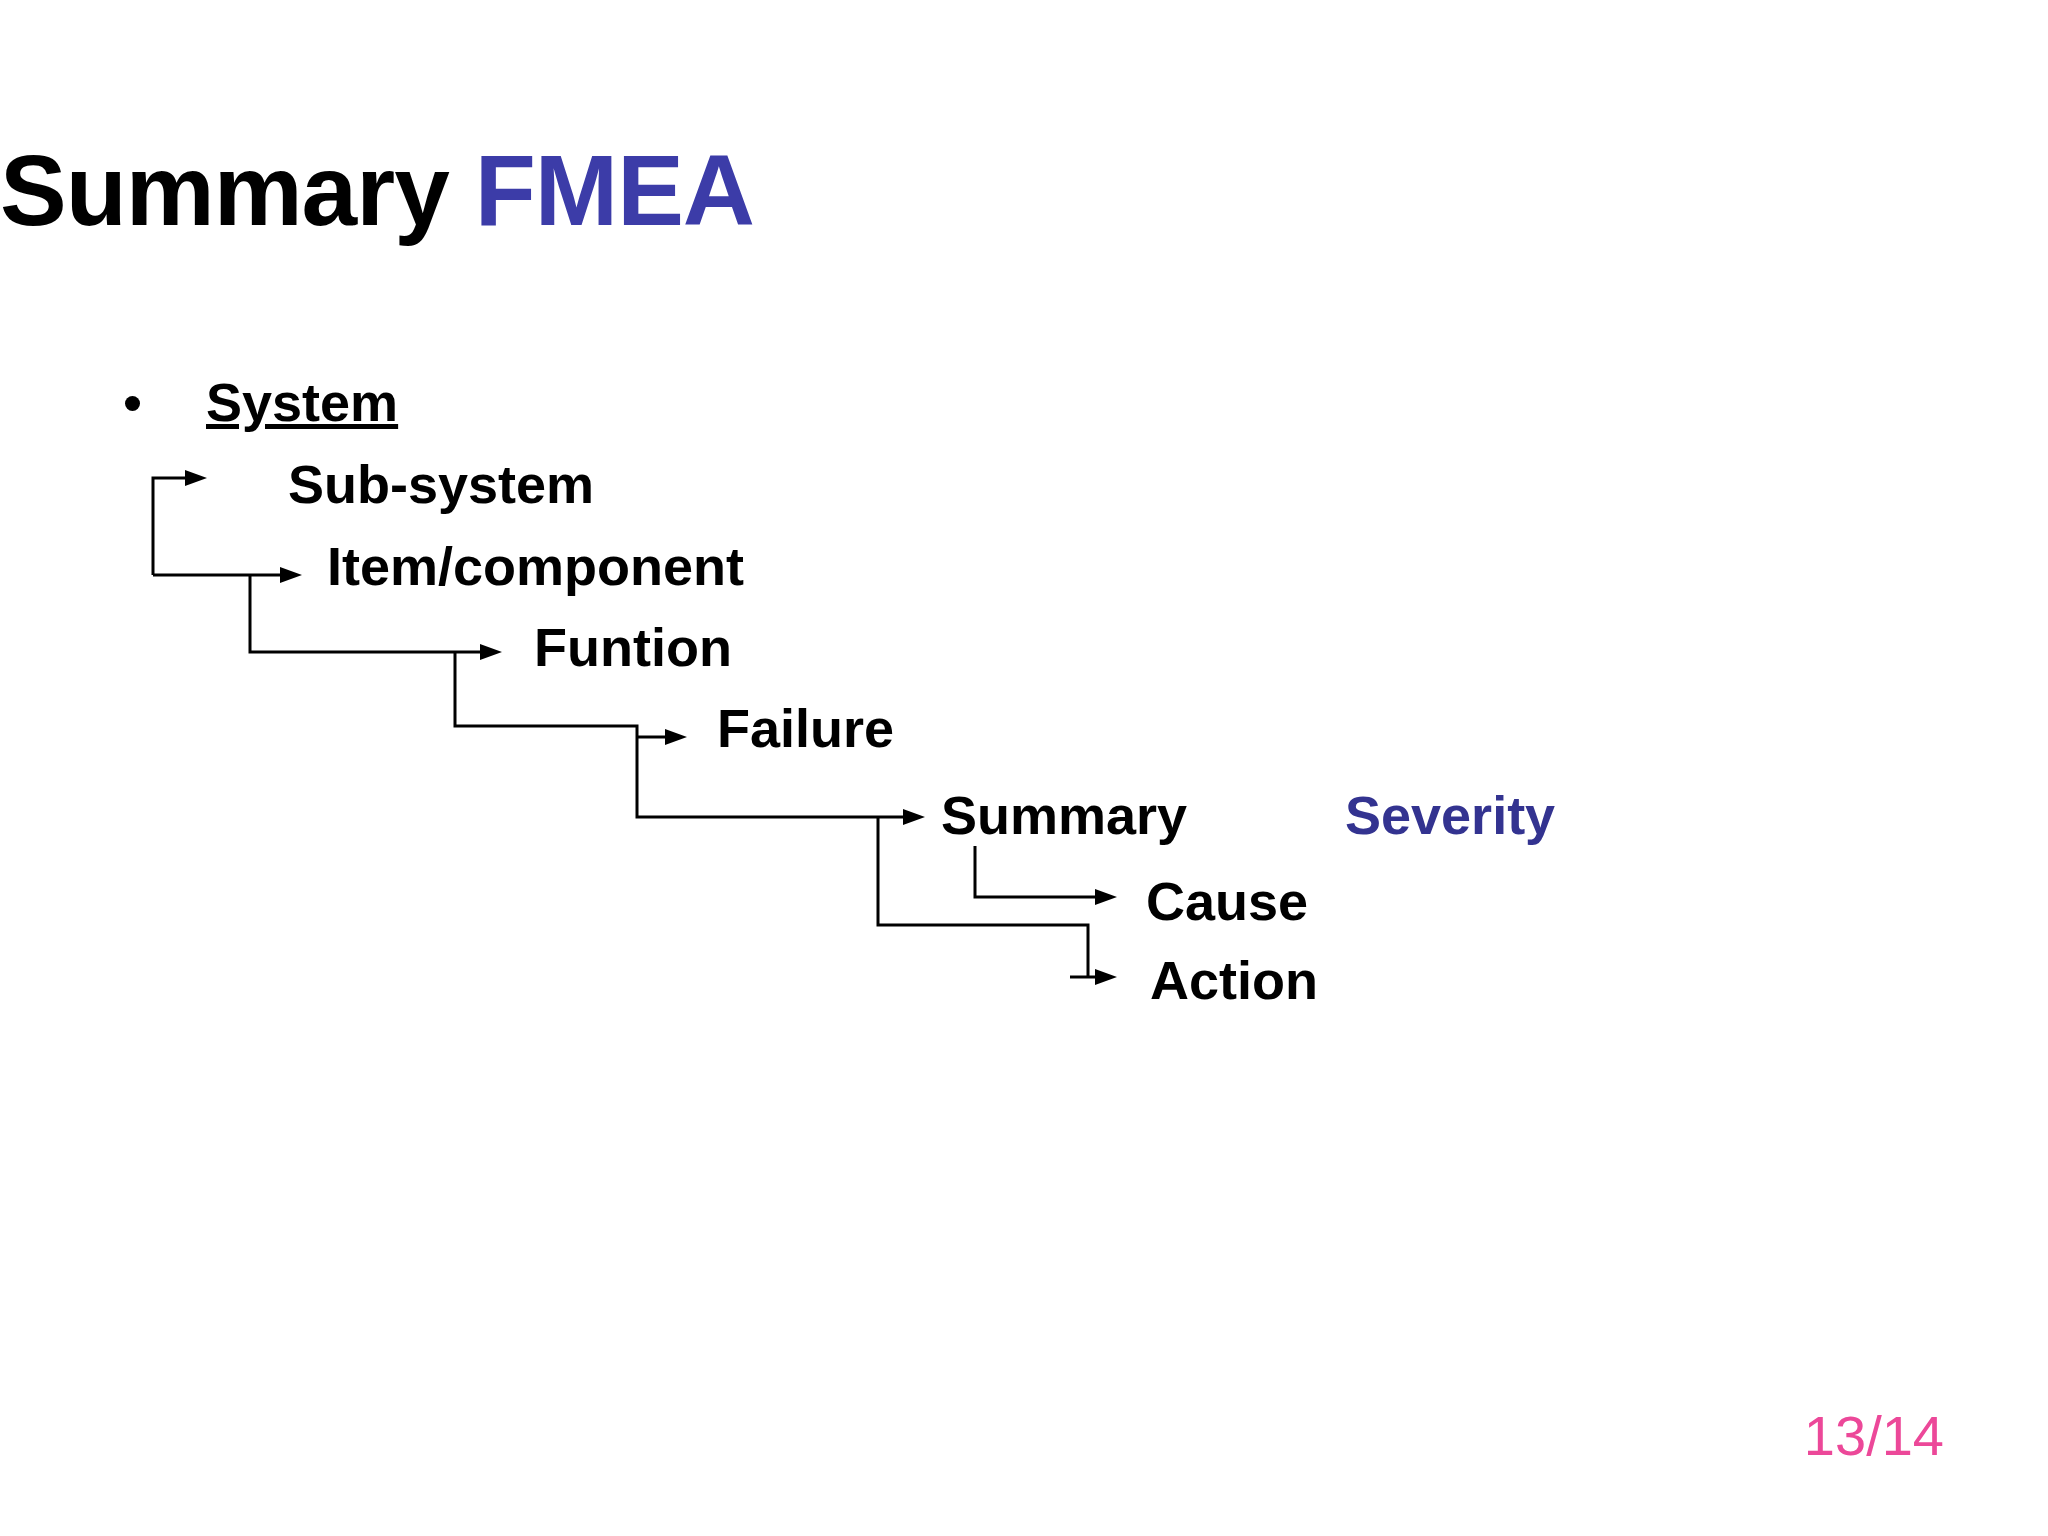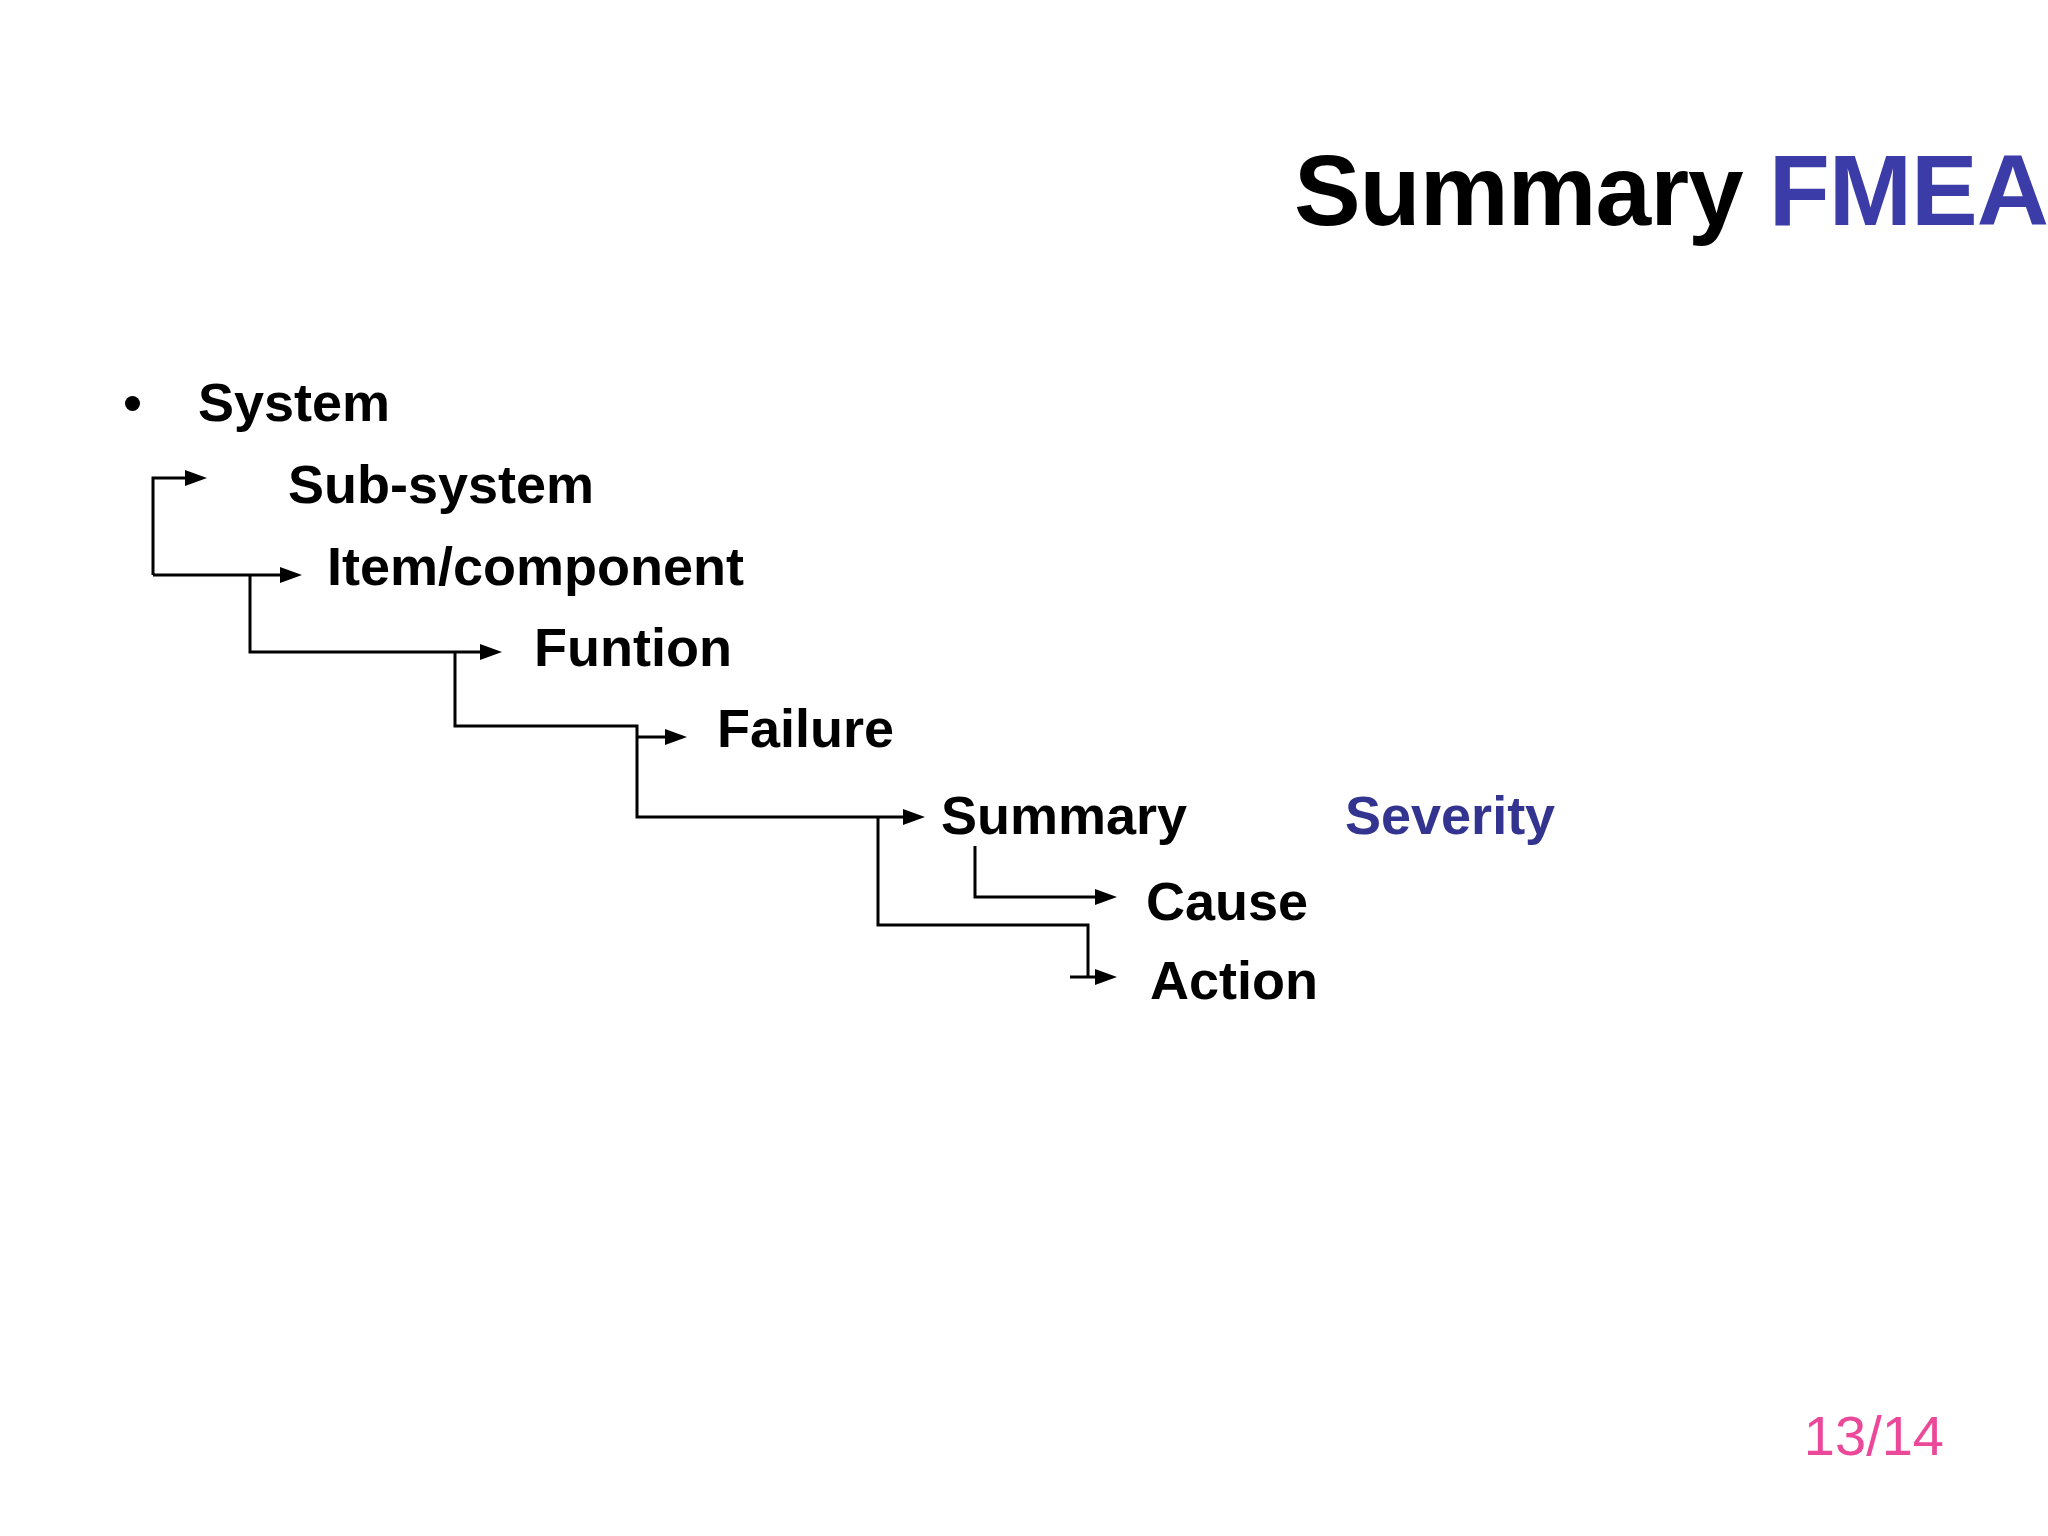--- a/index.html
+++ b/index.html
@@ -17,7 +17,7 @@
     left: 0;
     width: 2048px;
     margin: 0;
-    text-align: right;
+    text-align: left;
     font-size: 100px;
     font-weight: 700;
     letter-spacing: -1px;

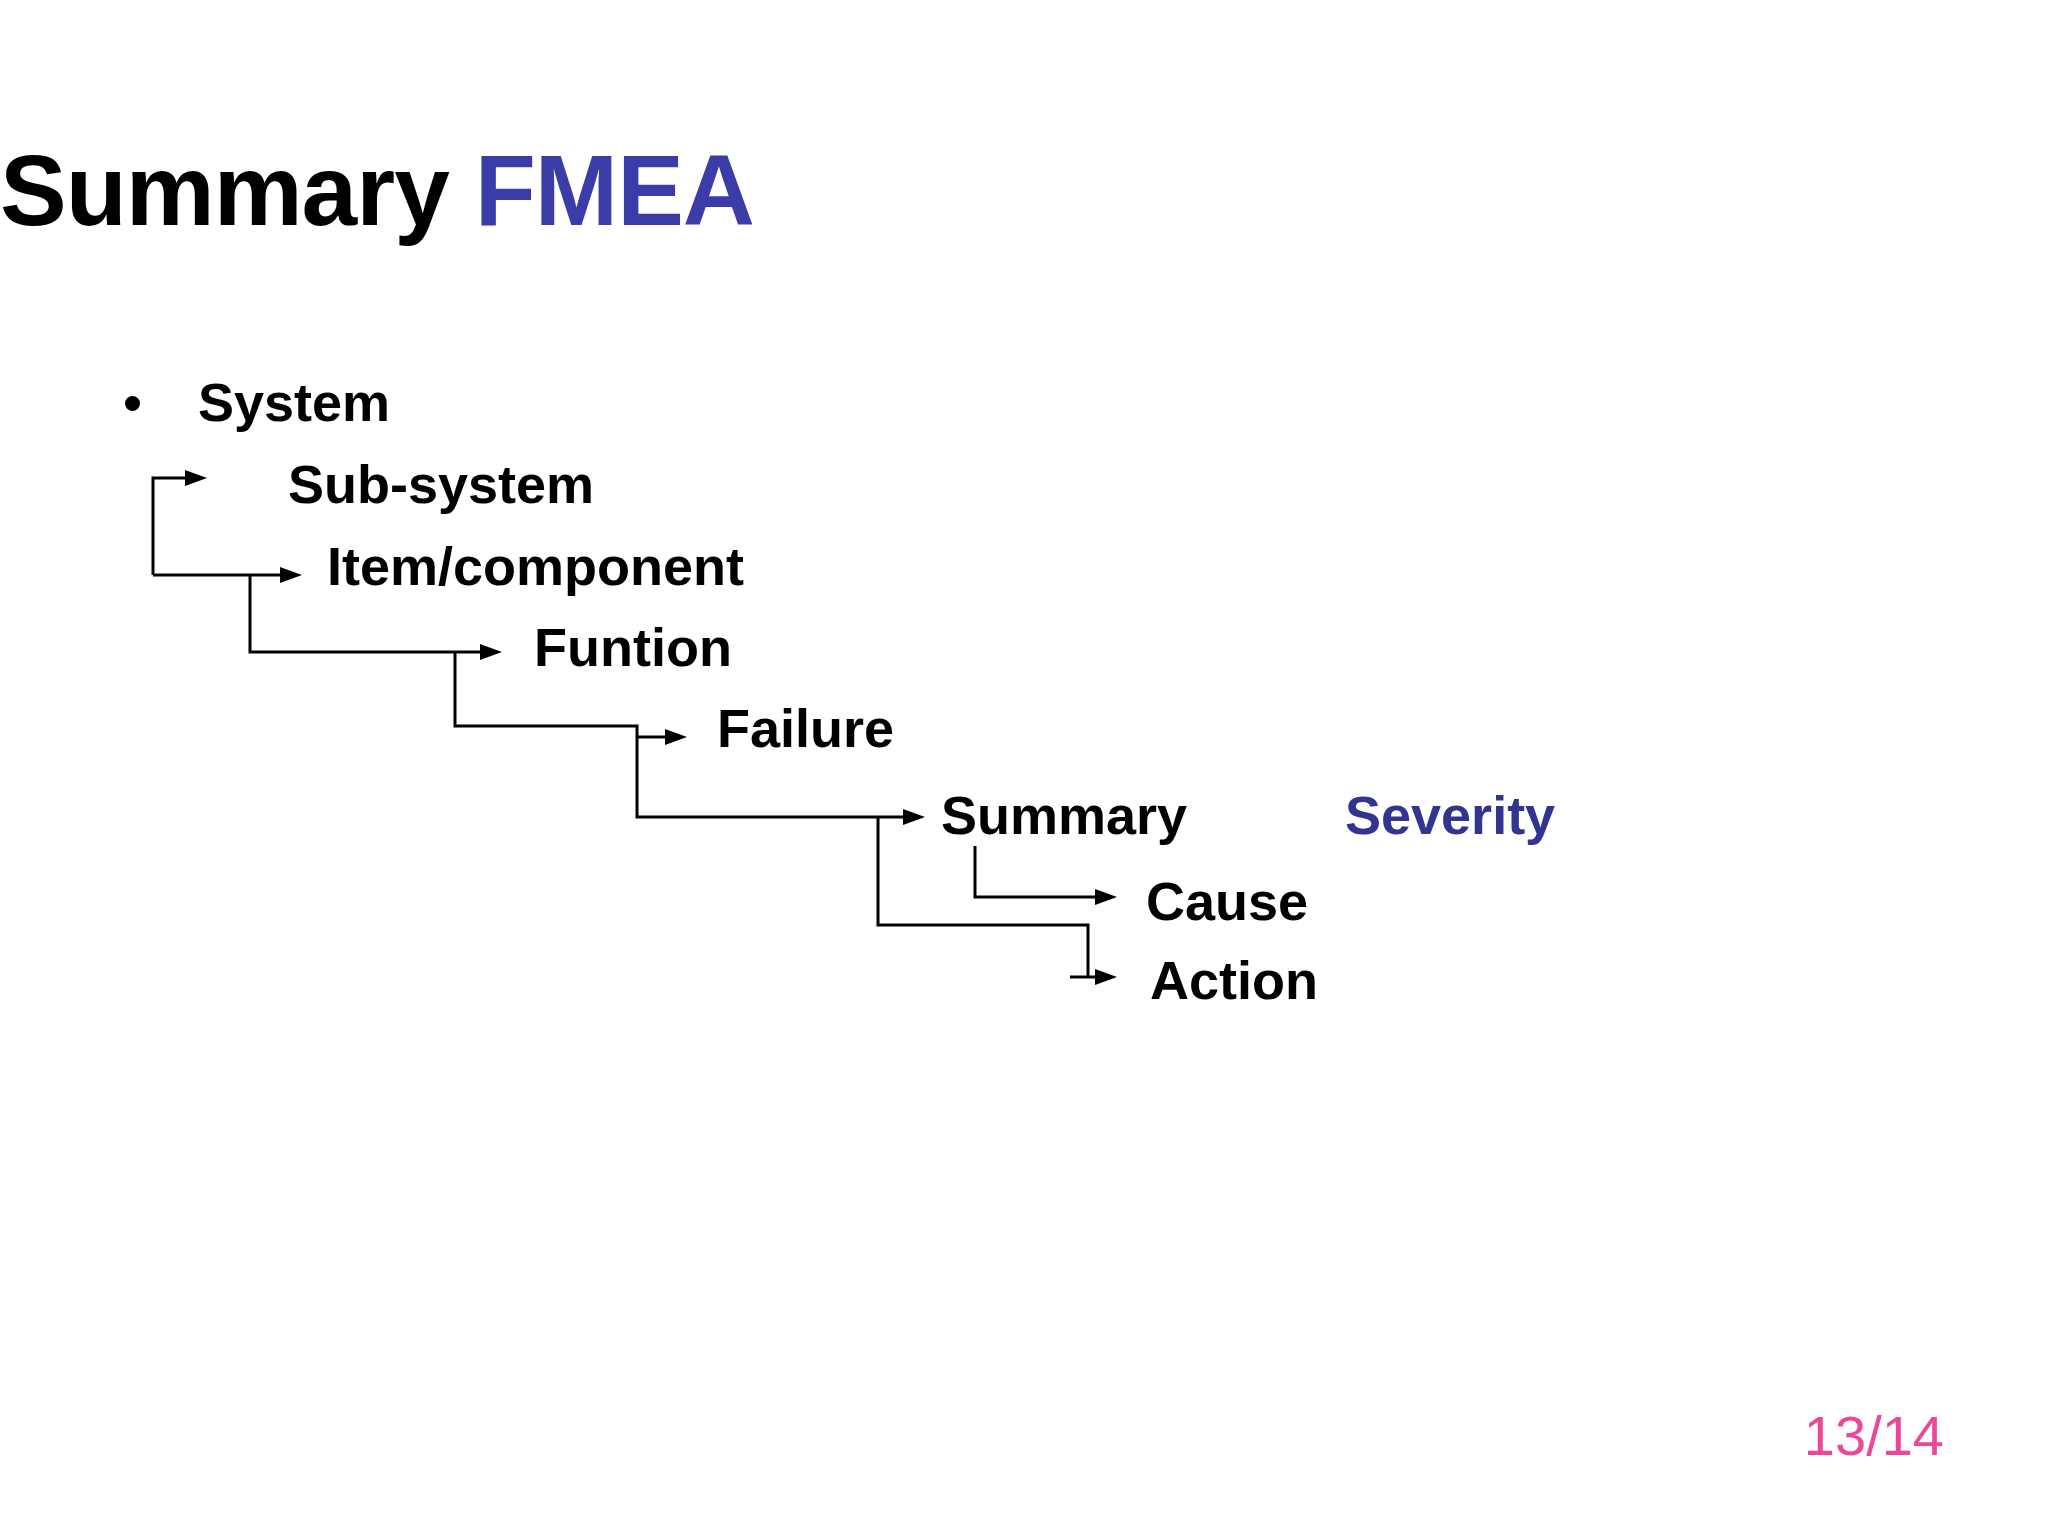--- a/index.html
+++ b/index.html
@@ -70,7 +70,7 @@
     line-height: 1;
   }
   
-  .pos-system   { left: 198px;  top: 375px; }
+  .pos-system   { left: 206px;  top: 375px; text-decoration: underline; }
   .pos-sub      { left: 288px;  top: 457px; }
   .pos-item     { left: 327px;  top: 539px; }
   .pos-funtion  { left: 534px;  top: 620px; }

